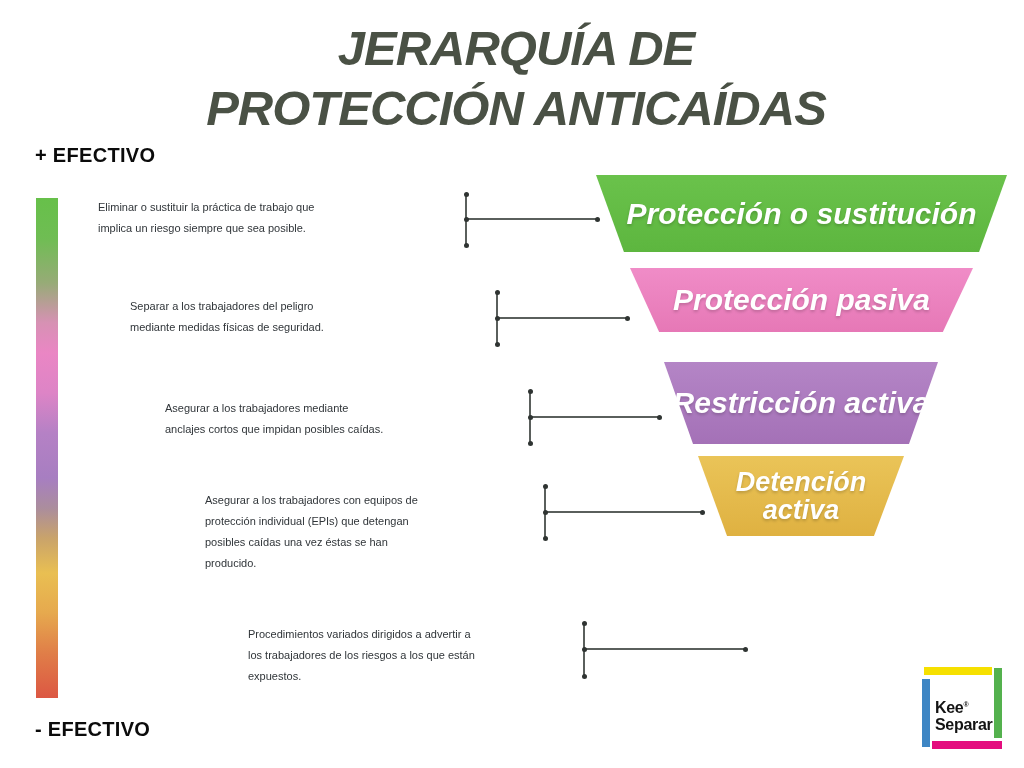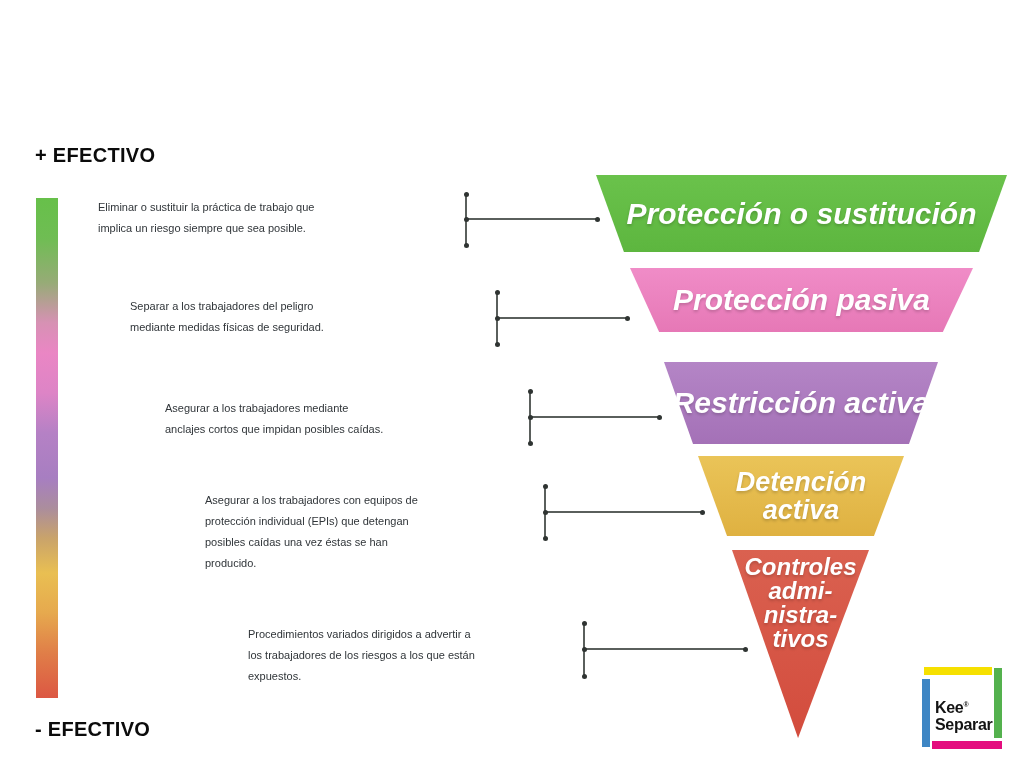--- a/index.html
+++ b/index.html
@@ -84,6 +84,8 @@
 
 <div class="canvas">
 
+  <div class="title">JERARQUÍA DE
+PROTECCIÓN ANTICAÍDAS</div>
 
   <div class="eff-label eff-top">+ EFECTIVO</div>
   <div class="gradient-bar"></div>

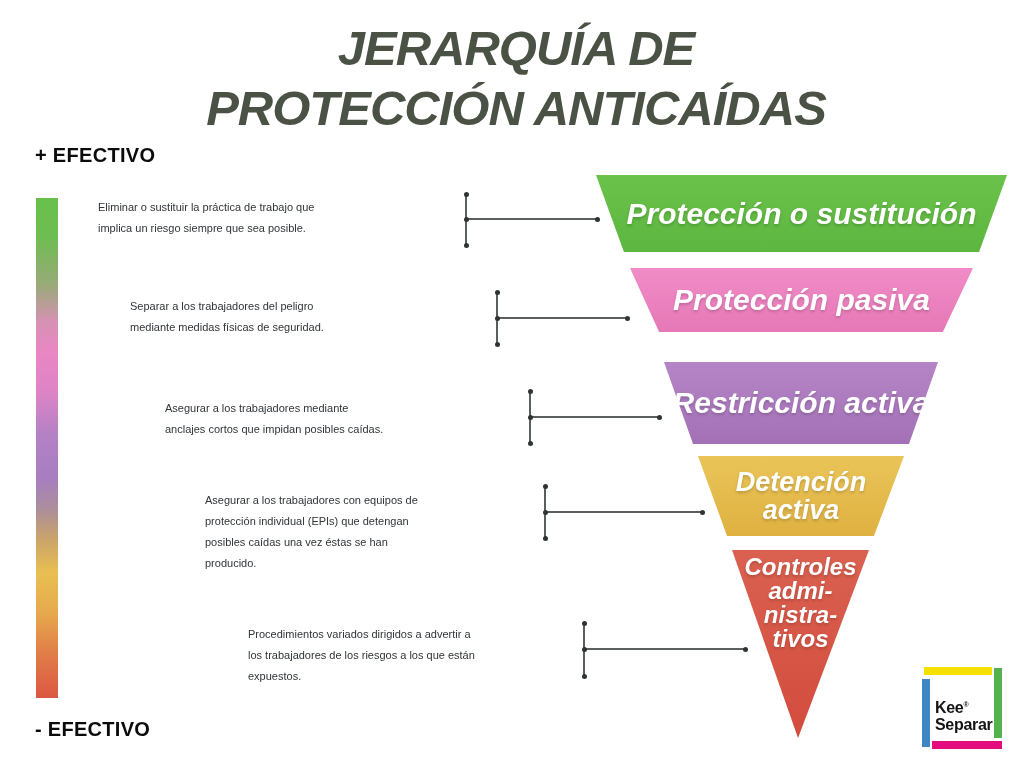--- a/index.html
+++ b/index.html
@@ -151,12 +151,6 @@
     <div class="slice-label">Detención
 activa</div>
   </div>
-  <div class="slice slice-5" style="background: linear-gradient(rgb(218, 97, 80) 0%, rgb(211, 76, 61) 100%);">
-    <div class="slice-label">Controles
-admi-
-nistra-
-tivos</div>
-  </div>
 
   <div class="logo">
     <div class="bar bar-top" style="background: rgb(246, 224, 0);"></div>

